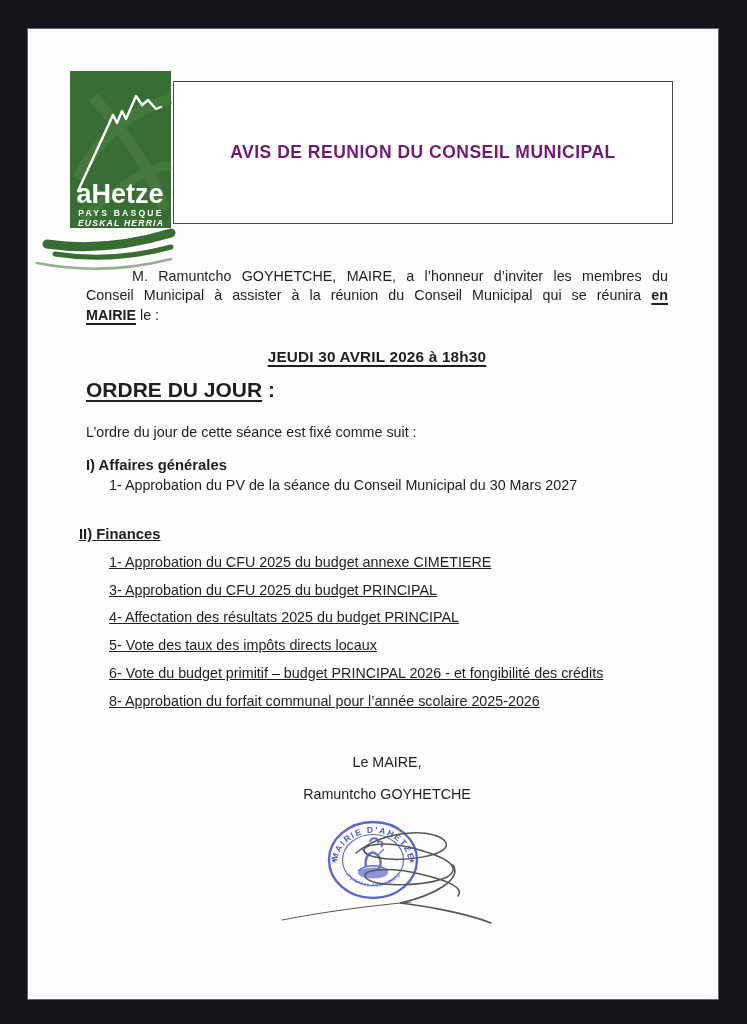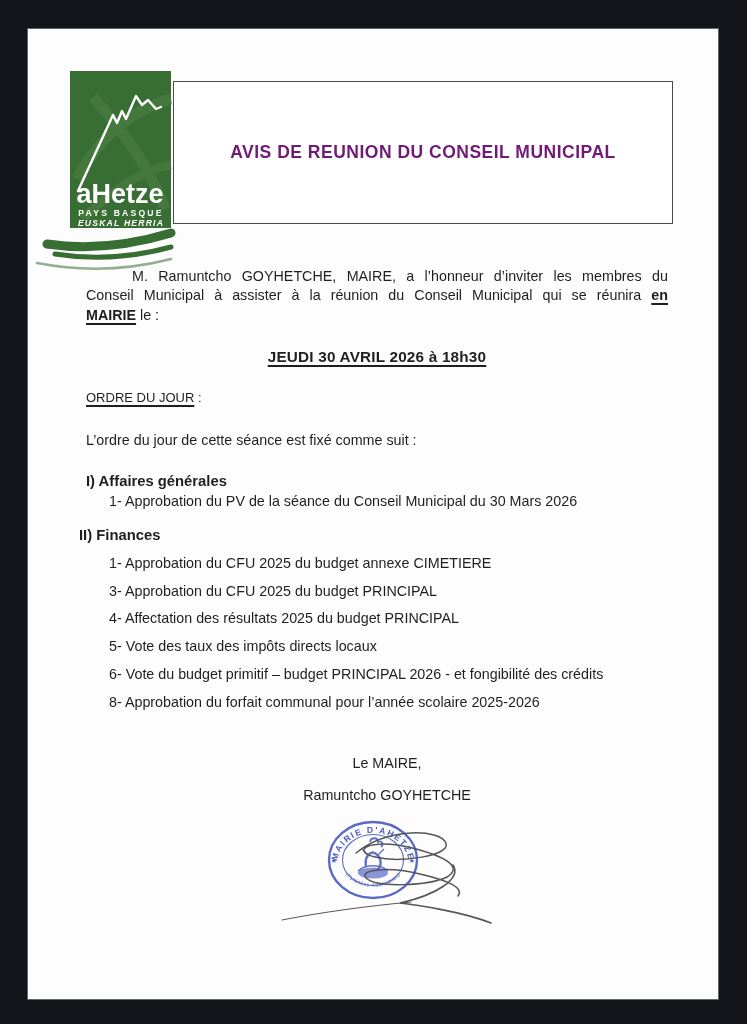--- a/index.html
+++ b/index.html
@@ -38,7 +38,7 @@
   b{font-weight:700;}
   .date-line{margin-top:21px;text-align:center;font-size:15.3px;line-height:21px;}
   .date-line .bu{font-weight:700;text-decoration:underline;text-decoration-thickness:1.6px;text-underline-offset:3px;letter-spacing:.2px;}
-  .order-heading{margin-top:21px;font-weight:400;font-size:13px;}
+  .order-heading{margin-top:13px;font-weight:700;font-size:21px;}
   .order-intro{margin-top:24px;}
   .sec-head{font-weight:700;font-size:14.8px;}
   .sec1{margin-top:22px;}

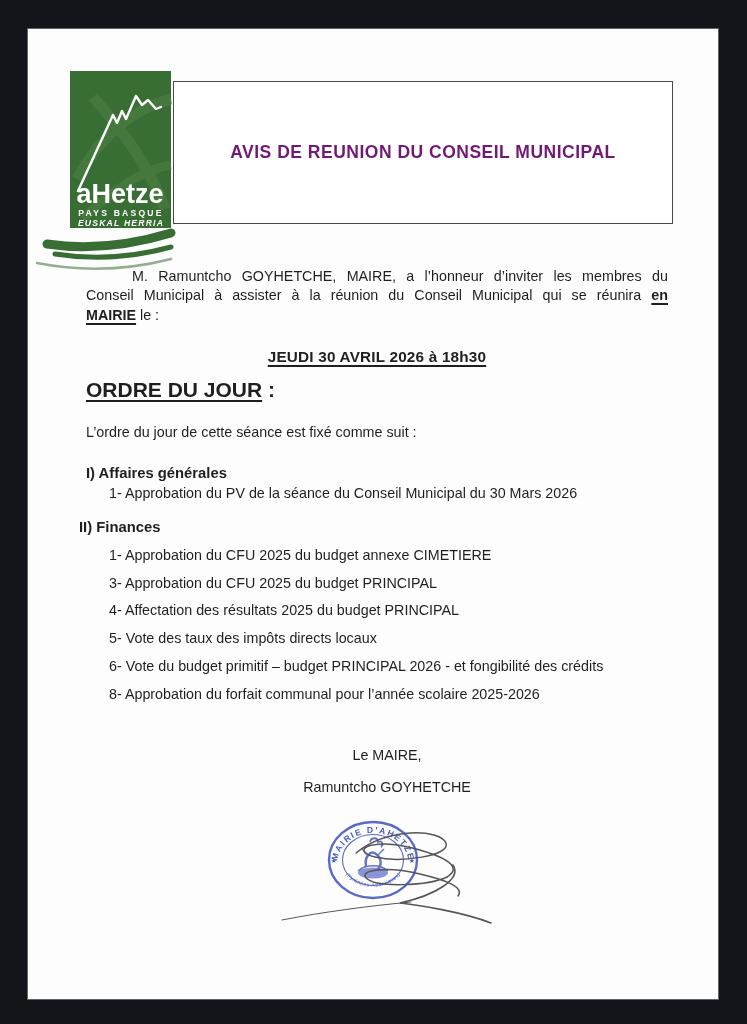--- a/index.html
+++ b/index.html
@@ -41,7 +41,7 @@
   .order-heading{margin-top:13px;font-weight:700;font-size:21px;}
   .order-intro{margin-top:24px;}
   .sec-head{font-weight:700;font-size:14.8px;}
-  .sec1{margin-top:22px;}
+  .sec1{margin-top:14px;}
   .sec2{margin-top:15px;}
   .sec2 .sec-head{margin-left:-7px;}
   .item{margin-left:23px;}

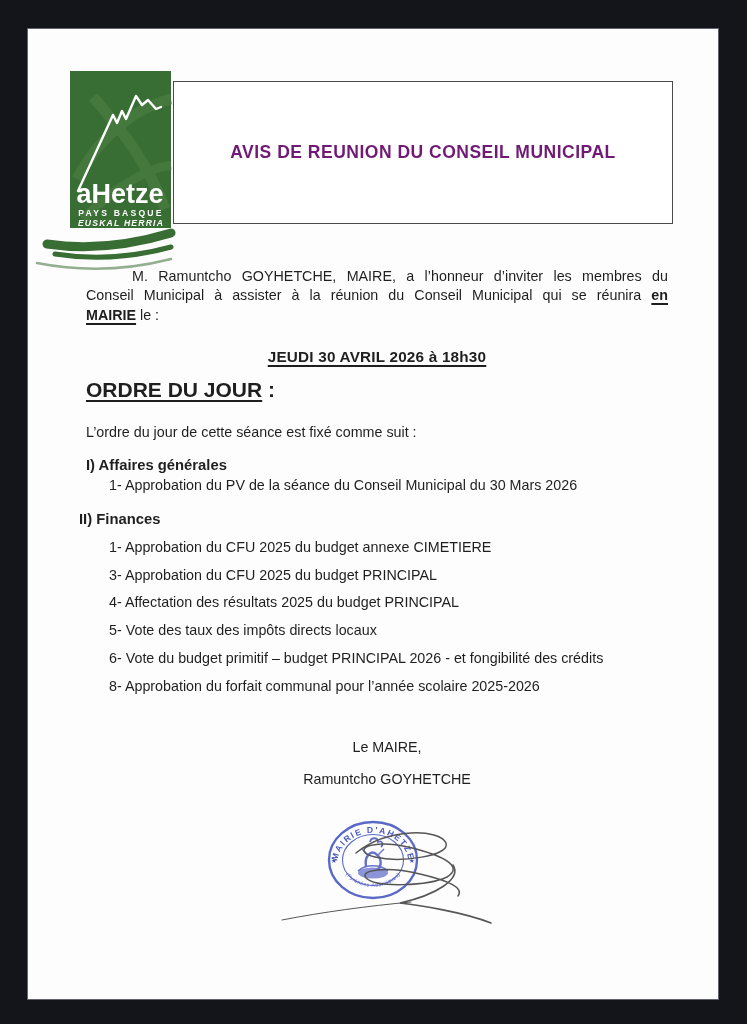--- a/index.html
+++ b/index.html
@@ -103,7 +103,7 @@
 
     <div class="section sec1">
       <div class="sec-head"><span>I)</span> <span>Affaires générales</span></div>
-      <div class="item">1- Approbation du PV de la séance du Conseil Municipal du 30 Mars 2026</div>
+      <div class="item">1- Approbation du PV de la séance du Conseil Municipal du 30 Mars 2027</div>
     </div>
 
     <div class="section sec2">

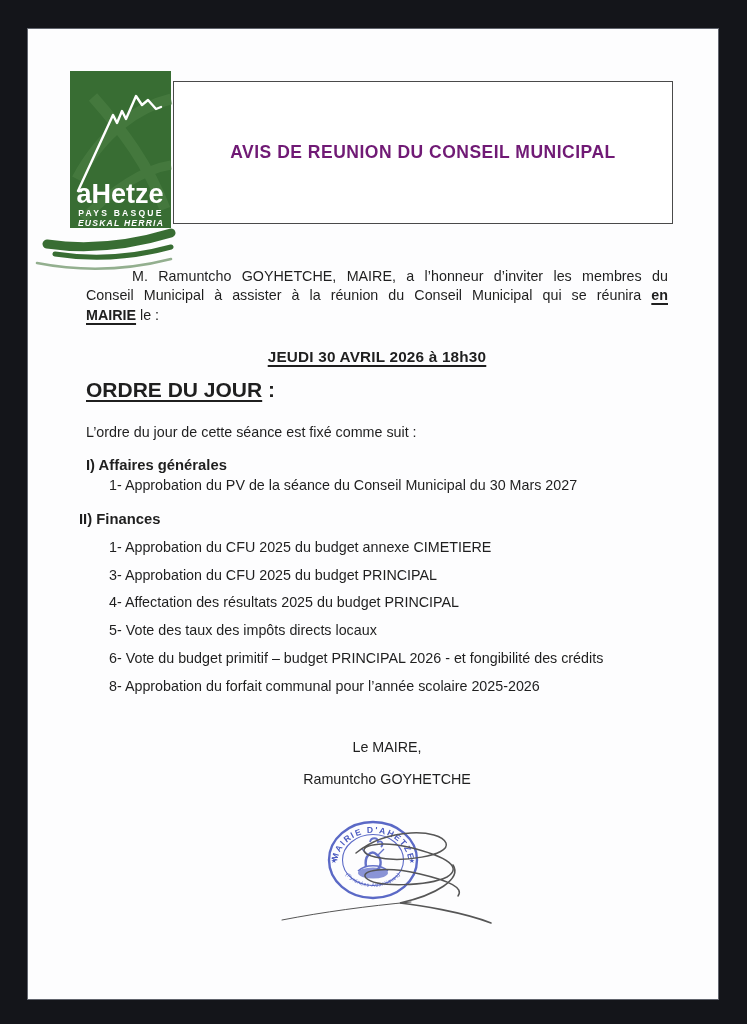--- a/index.html
+++ b/index.html
@@ -42,7 +42,7 @@
   .order-intro{margin-top:24px;}
   .sec-head{font-weight:700;font-size:14.8px;}
   .sec1{margin-top:14px;}
-  .sec2{margin-top:15px;}
+  .sec2{margin-top:30px;text-decoration:underline;}
   .sec2 .sec-head{margin-left:-7px;}
   .item{margin-left:23px;}
   .sec1 .item{margin-top:0;}

